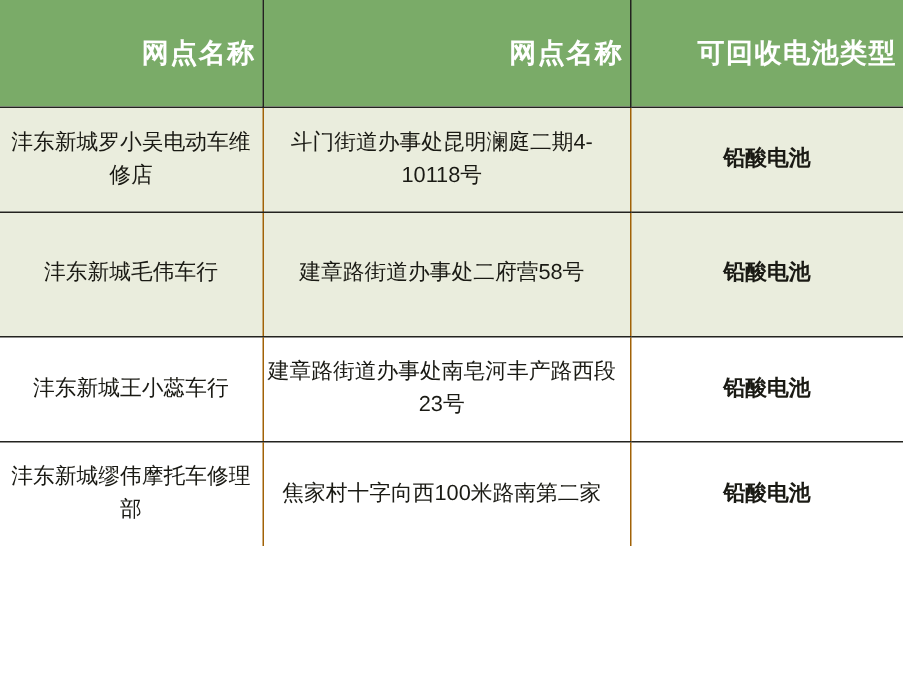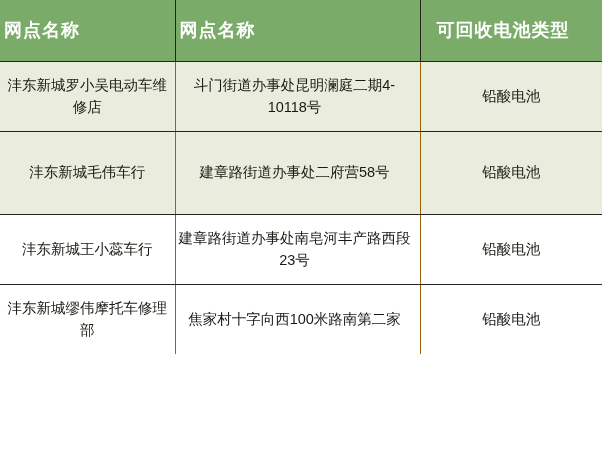--- a/index.html
+++ b/index.html
@@ -37,11 +37,11 @@
   thead th {
     background: #7aab68;
     color: #ffffff;
-    height: 61px;
+    height: 71px;
     font-size: 18px;
     font-weight: bold;
     letter-spacing: 1px;
-    text-align: left;
+    text-align: right;
     vertical-align: middle;
     border-right: 1px solid #23231f;
     border-bottom: 1px solid #23231f;

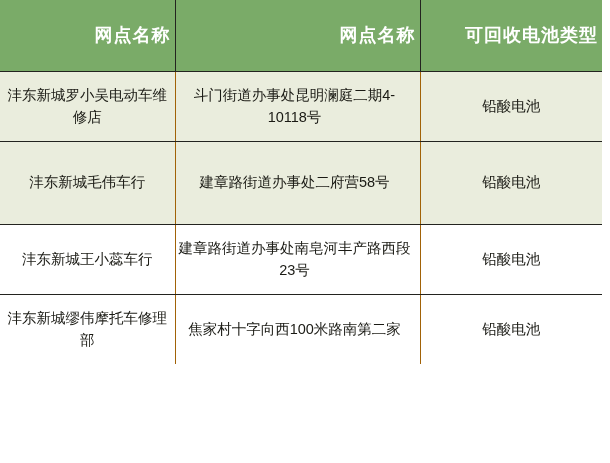--- a/index.html
+++ b/index.html
@@ -66,6 +66,7 @@
   }
   tbody td:last-child {
     border-right: none;
+    font-weight: bold;
   }
   tbody tr:last-child td {
     border-bottom: none;

